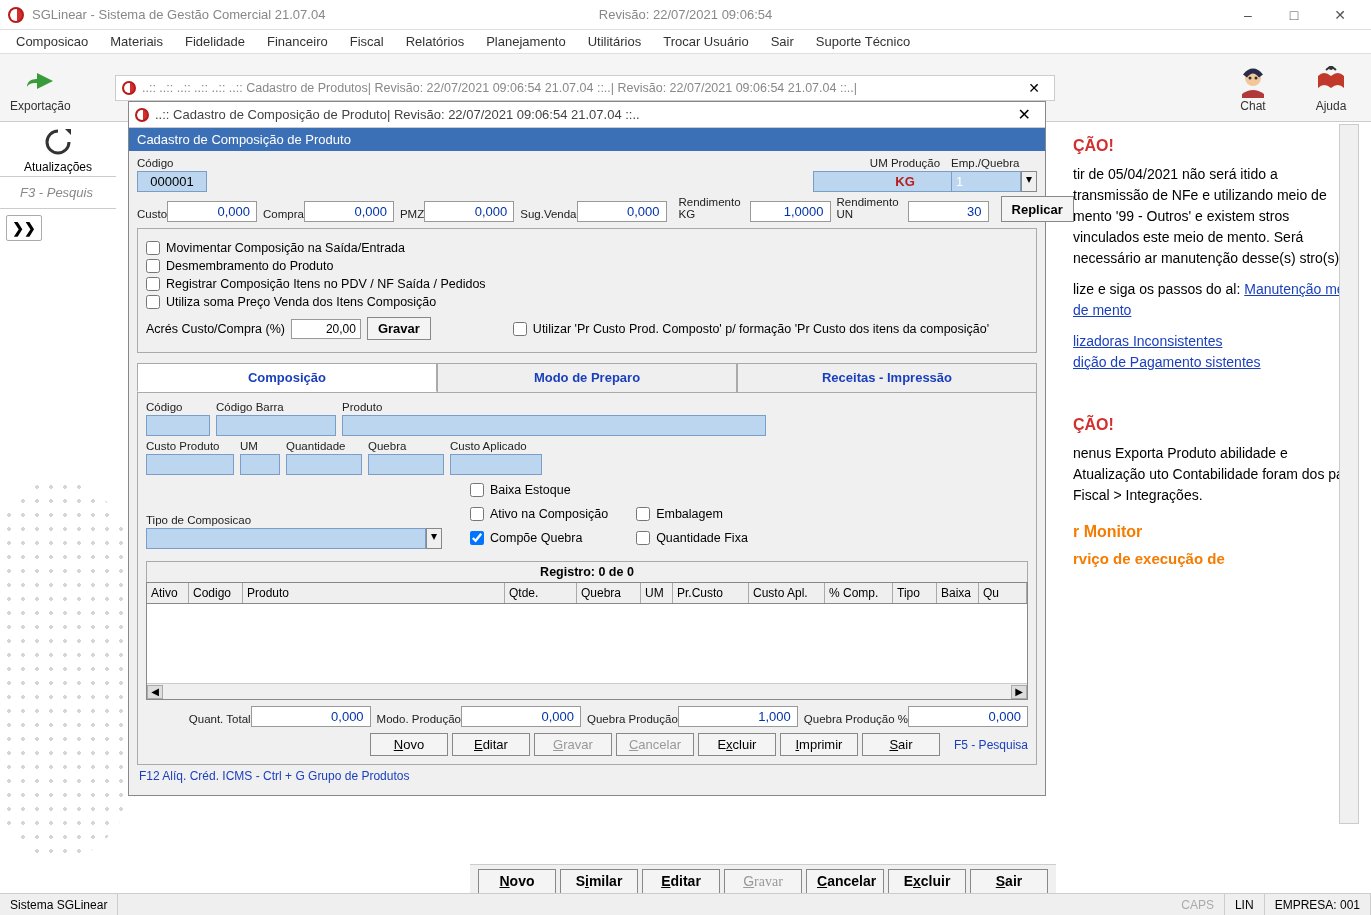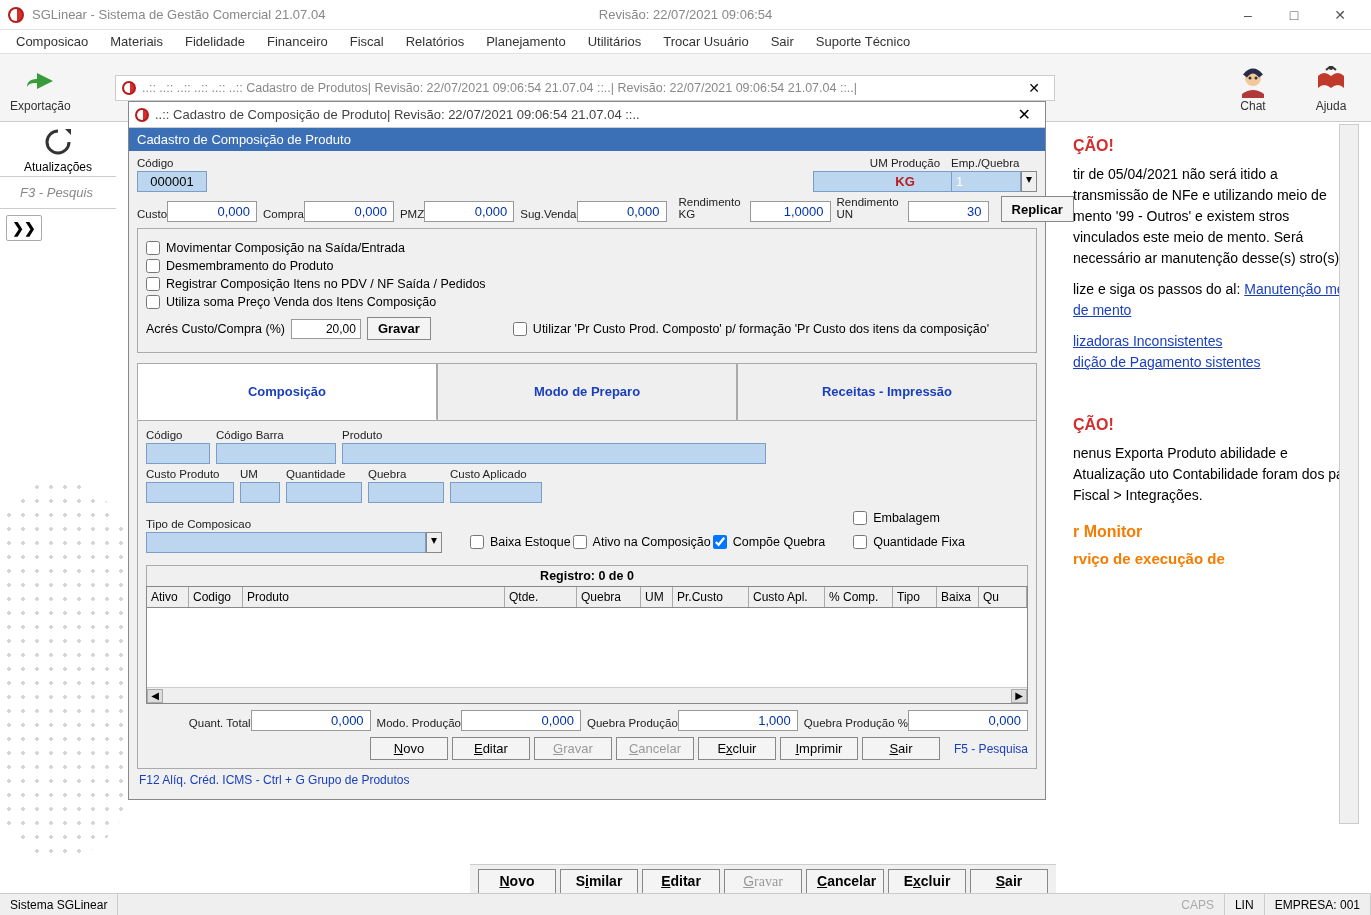--- a/index.html
+++ b/index.html
@@ -69,7 +69,7 @@
 .chk-row input[type=checkbox] { width: 14px; height: 14px; }
 
 .tabstrip { display: flex; margin-top: 10px; }
-.tab { flex: 1; text-align: center; padding: 20px 0; border: 1px solid #aaa; background: #efefef; font-weight: bold; color: #1a3fbd; font-size: 13px; border-bottom: none; }
+.tab { flex: 1; text-align: center; padding: 6px 0; border: 1px solid #aaa; background: #efefef; font-weight: bold; color: #1a3fbd; font-size: 13px; border-bottom: none; }
 .tab.active { background: #fff; border-bottom: 1px solid #fff; }
 .tab-body { border: 1px solid #aaa; padding: 8px; background: #f0f0f0; }
 

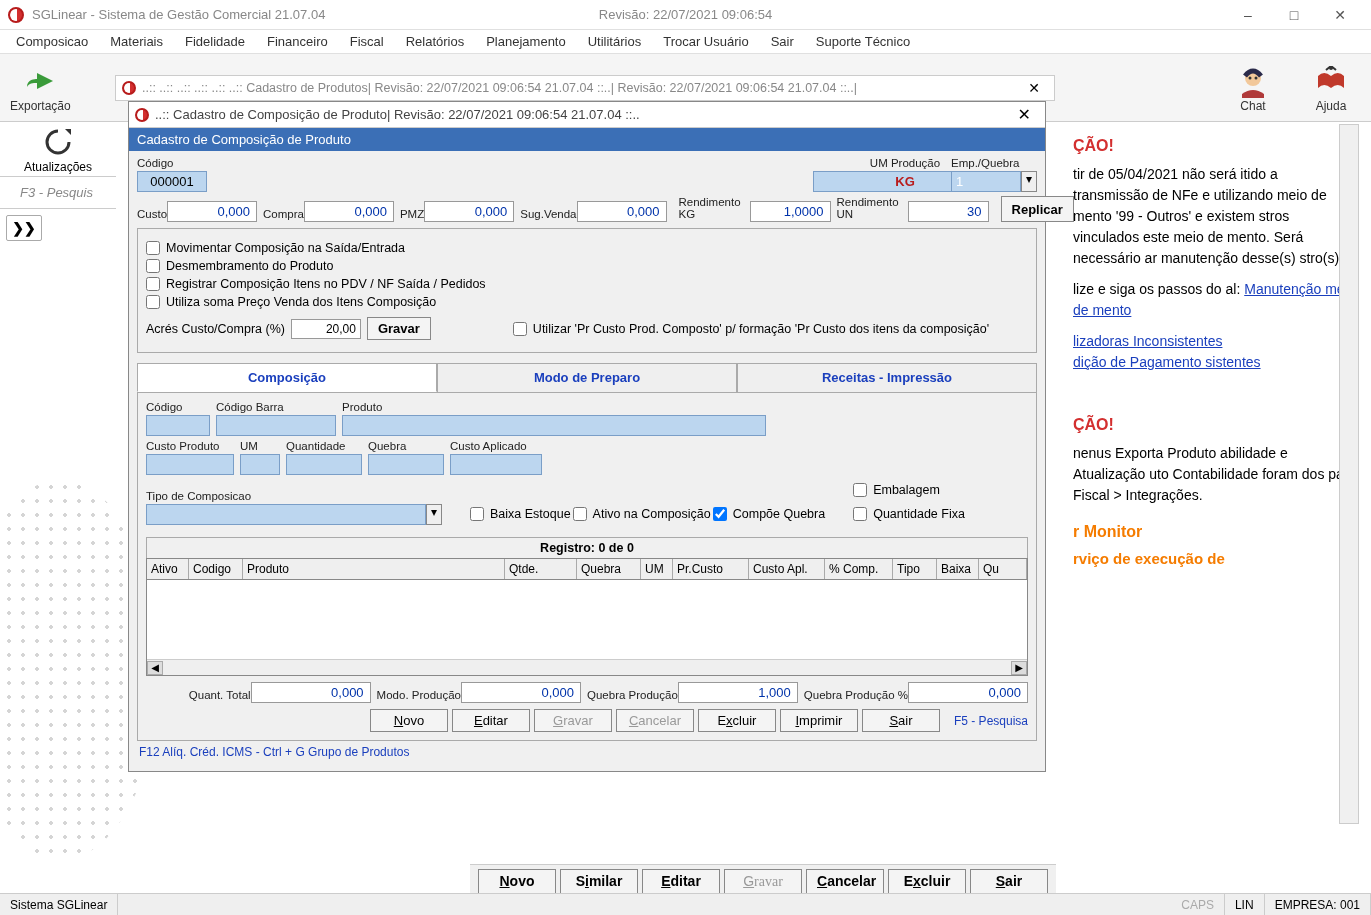--- a/index.html
+++ b/index.html
@@ -329,7 +329,7 @@
             </div>
         </div>
         <div style="width:16px"></div>
-        <div style="display:flex;flex-direction:row;gap:2px">
+        <div style="display:flex;flex-direction:column;gap:2px">
           <div class="chk-row">
               <input type="checkbox" style="">
               <span>Baixa Estoque</span>

